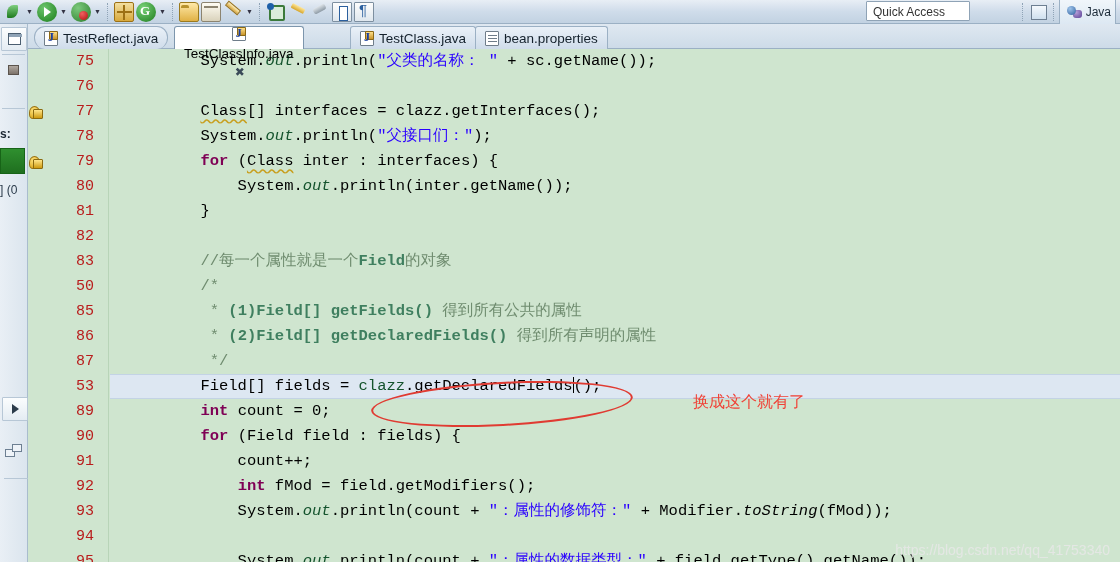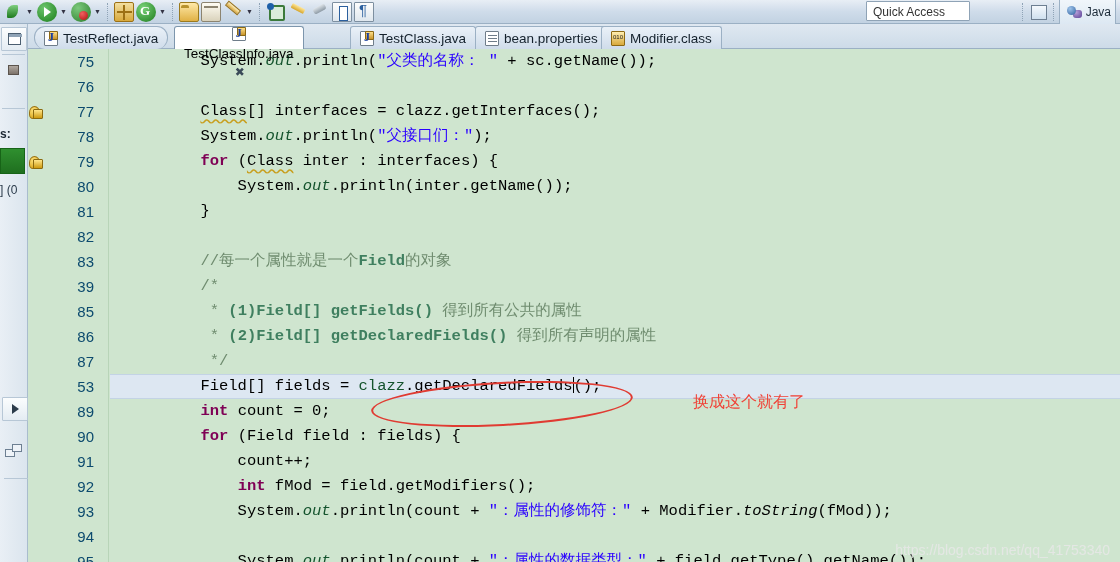--- a/index.html
+++ b/index.html
@@ -333,10 +333,6 @@
       <span class="tab-ico ti-props"></span>
       <span>bean.properties</span>
     </div>
-    <div class="tab" style="left:573px;">
-      <span class="tab-ico ti-class"></span>
-      <span>Modifier.class</span>
-    </div>
   </div>
 
   <div class="editor">

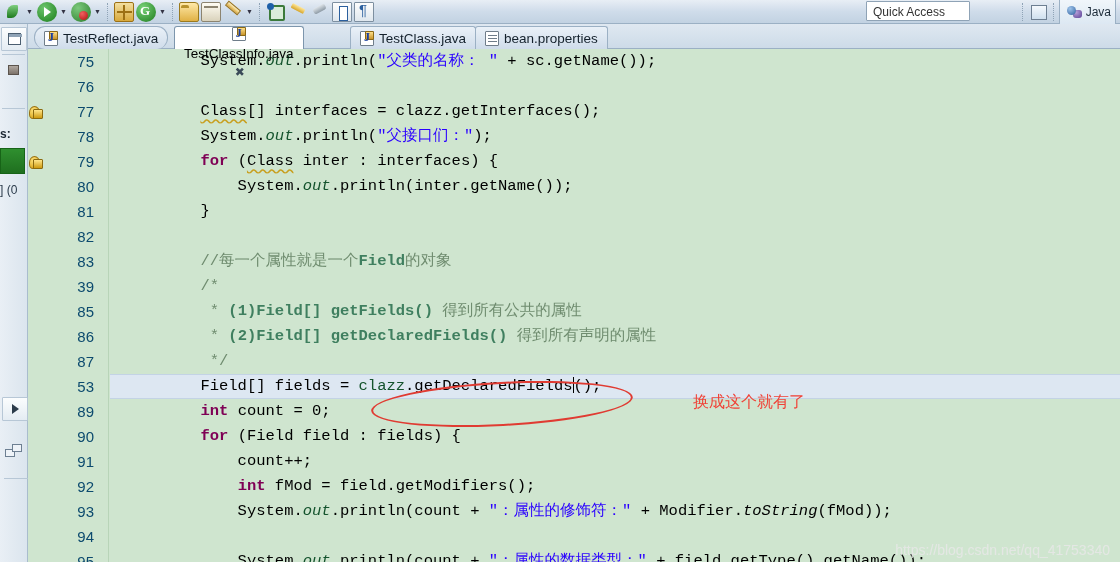--- a/index.html
+++ b/index.html
@@ -201,7 +201,7 @@
     background: #cfe5cf; text-align: right; padding-right: 6px;
   }
   .lineno {
-    font-family: Liberation Sans, sans-serif; font-size: 15px; color: #0c4a6e;
+    font-family: Liberation Mono, monospace; font-size: 15px; color: #b91c1c;
     height: 25px; line-height: 25px;
   }
   .sep-line {

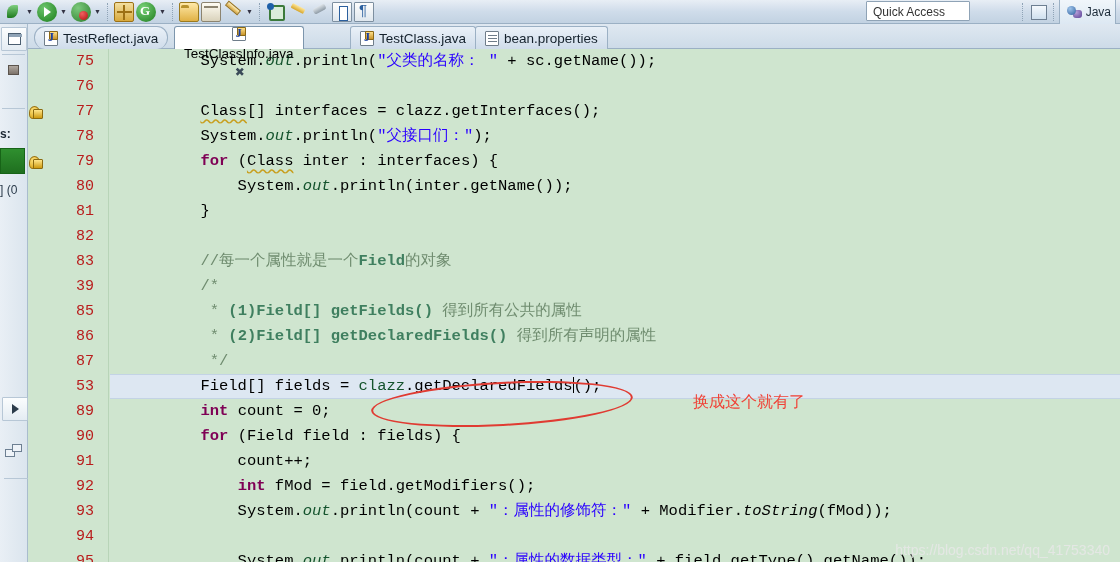--- a/index.html
+++ b/index.html
@@ -354,7 +354,7 @@
         <div class="lineno">81</div>
         <div class="lineno">82</div>
         <div class="lineno">83</div>
-        <div class="lineno">39</div>
+        <div class="lineno">50</div>
         <div class="lineno">85</div>
         <div class="lineno">86</div>
         <div class="lineno">87</div>

